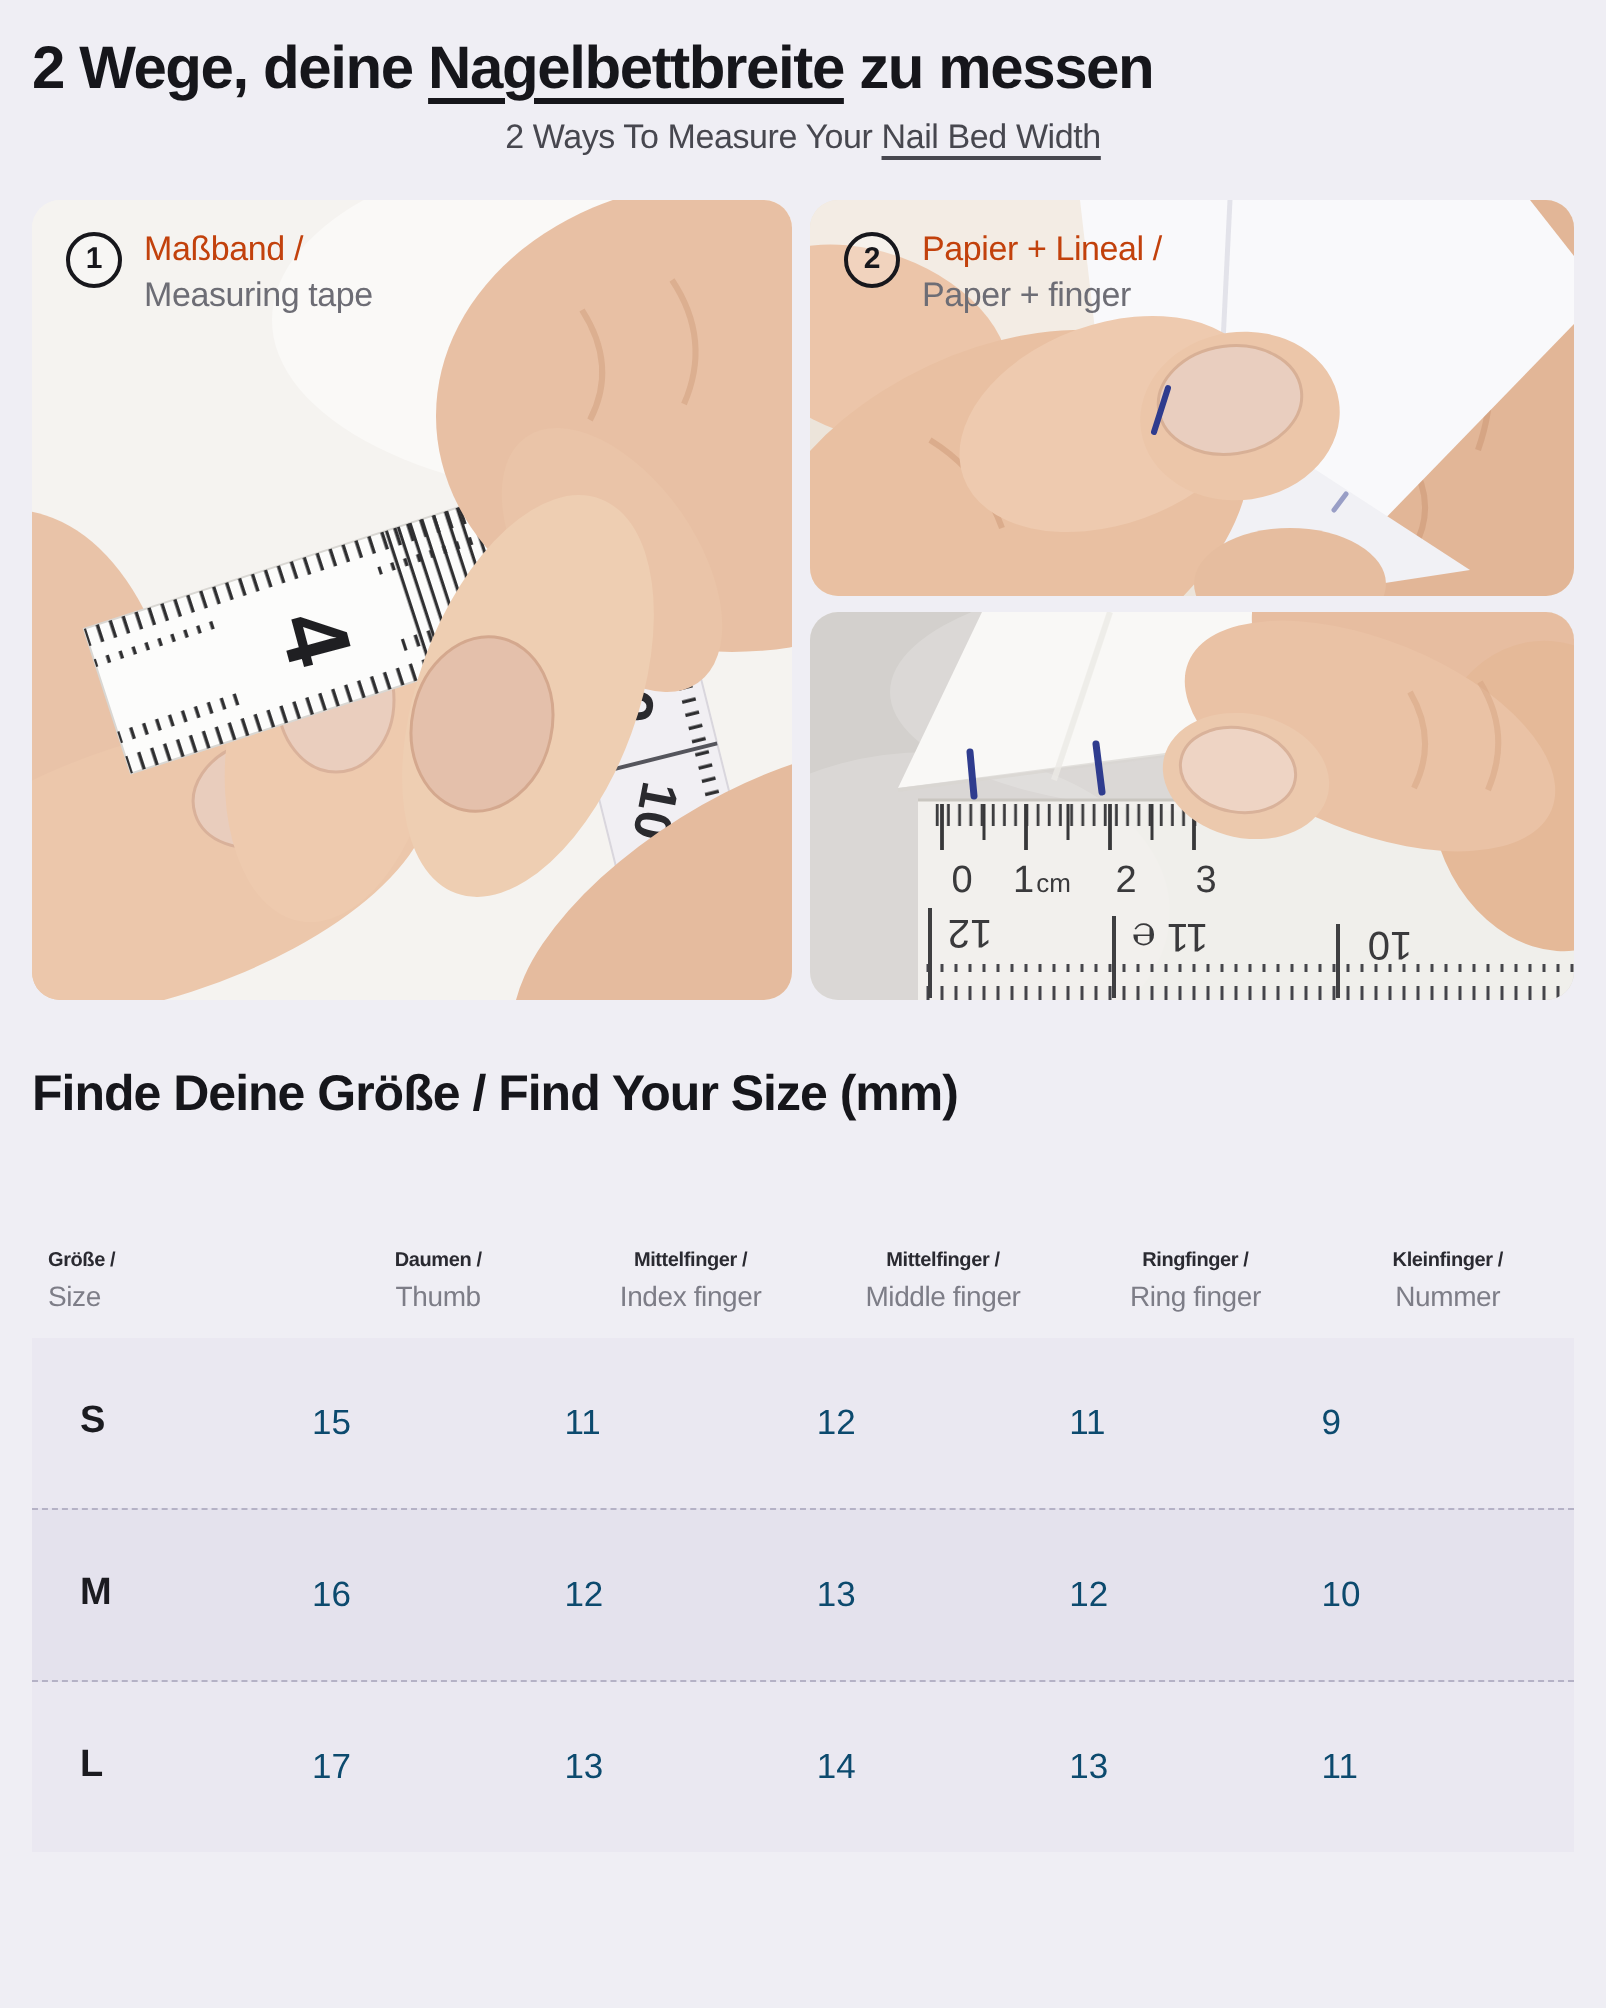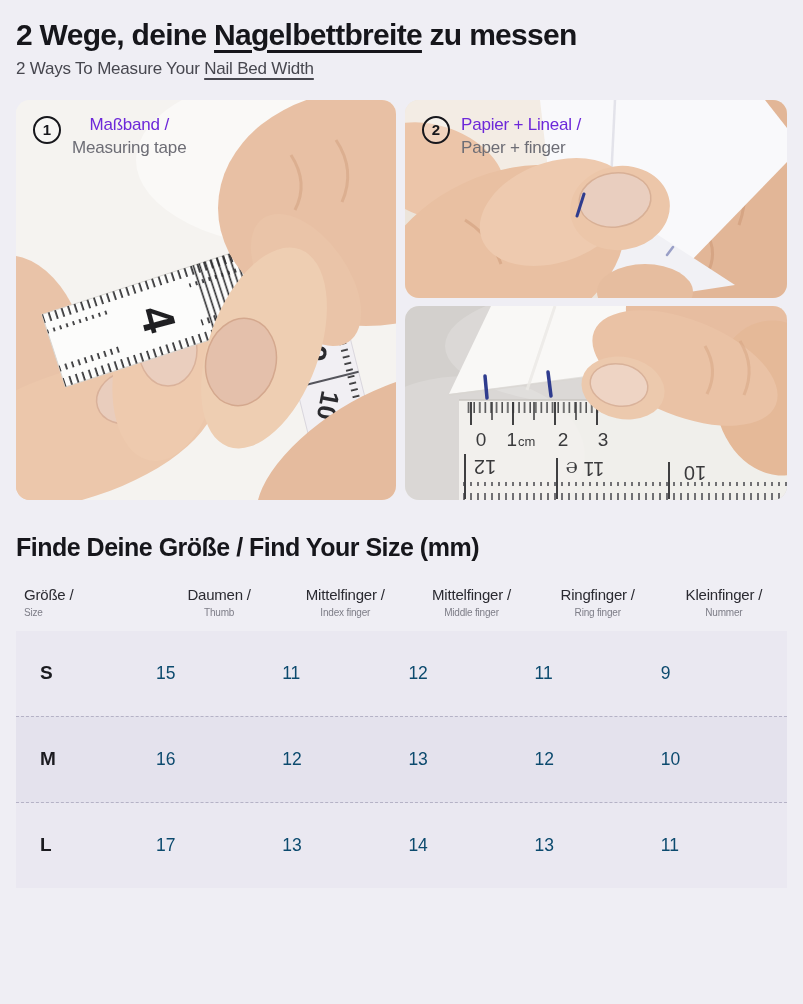--- a/index.html
+++ b/index.html
@@ -24,7 +24,7 @@
     margin-top:24px;
   }
   .subtitle{
-    margin-top:7px;font-size:17px;color:#47474f;letter-spacing:-0.2px;
+    margin-top:7px;font-size:17px;color:#47474f;letter-spacing:-0.2px;text-align:center;
   }
   .subtitle .u{
     text-decoration:underline;

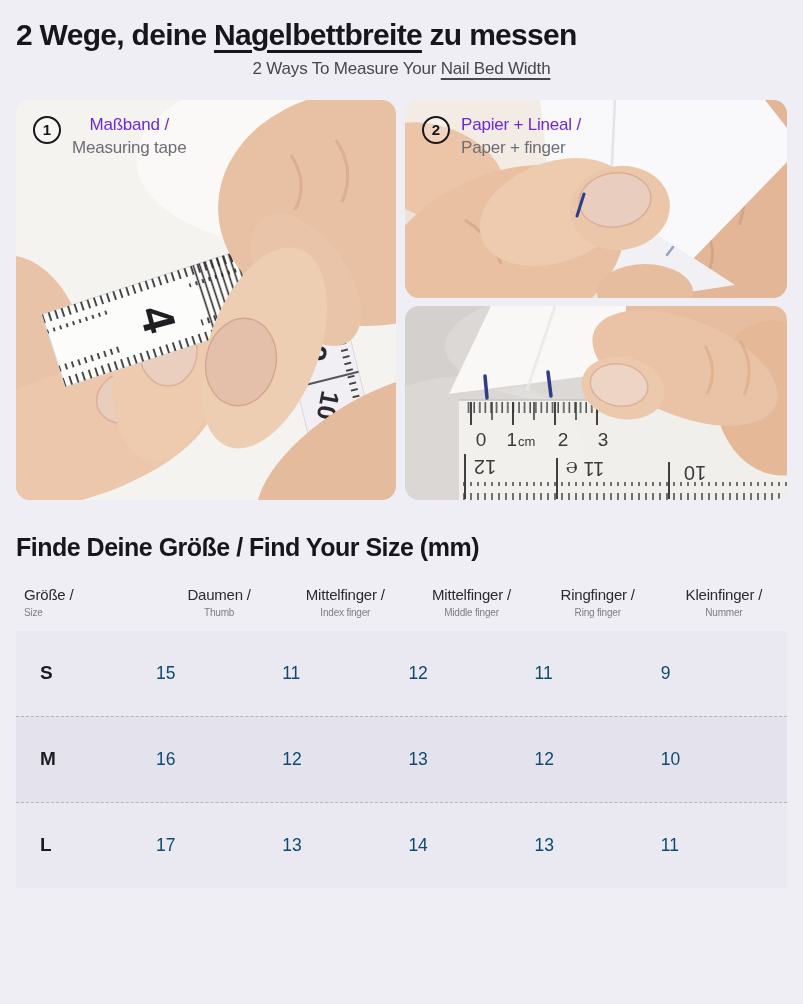--- a/index.html
+++ b/index.html
@@ -52,7 +52,7 @@
     font-size:15px;font-weight:700;color:#17171c;
     background:rgba(255,255,255,0.25);
   }
-  .m-de{font-size:17px;font-weight:500;color:#6d28d9;letter-spacing:-0.2px;text-align:center;}
+  .m-de{font-size:17px;font-weight:500;color:#c2410c;letter-spacing:-0.2px;}
   .m-en{font-size:17px;color:#6d6d75;margin-top:3px;letter-spacing:-0.2px;}
 
   

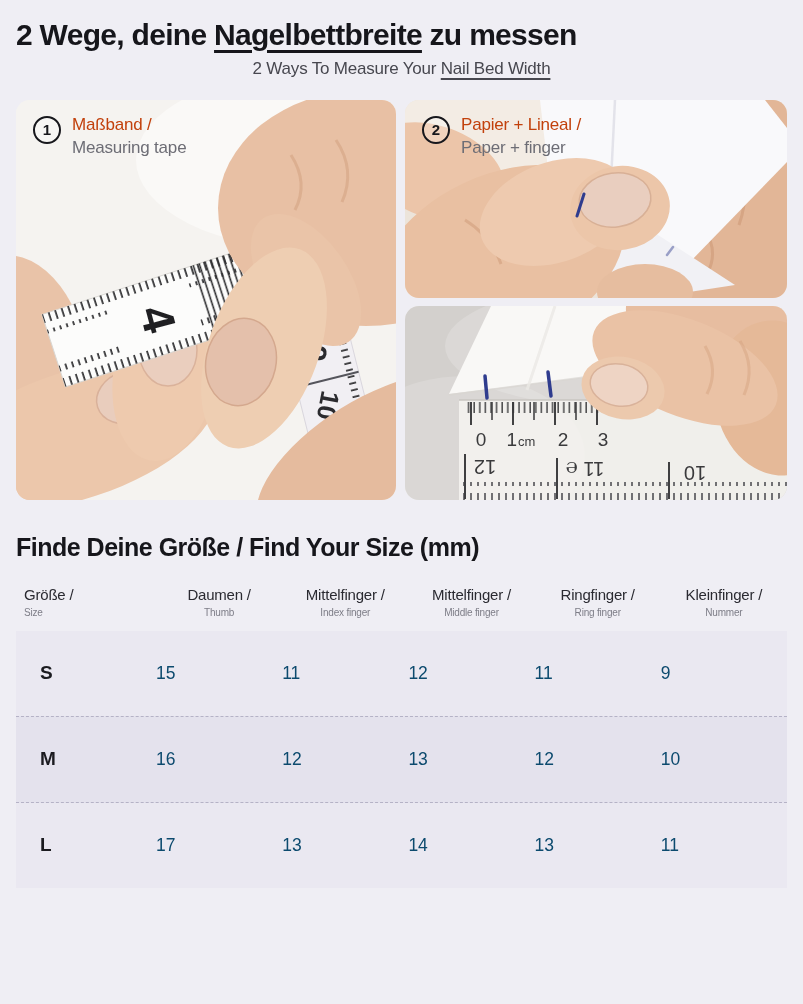--- a/index.html
+++ b/index.html
@@ -69,7 +69,7 @@
   .thead{padding:22px 0 13px;}
   .th{text-align:center;}
   .th.first{text-align:left;padding-left:8px;}
-  .th .de{font-size:15px;font-weight:400;color:#2a2a31;letter-spacing:-0.2px;}
+  .th .de{font-size:10px;font-weight:700;color:#2a2a31;letter-spacing:-0.2px;margin-top:39px;}
   .th .en{font-size:10px;color:#7d7d87;margin-top:4px;letter-spacing:-0.2px;}
   .trow{align-items:center;height:85px;}
   .row-s,.row-l{background:#eae8f1;}

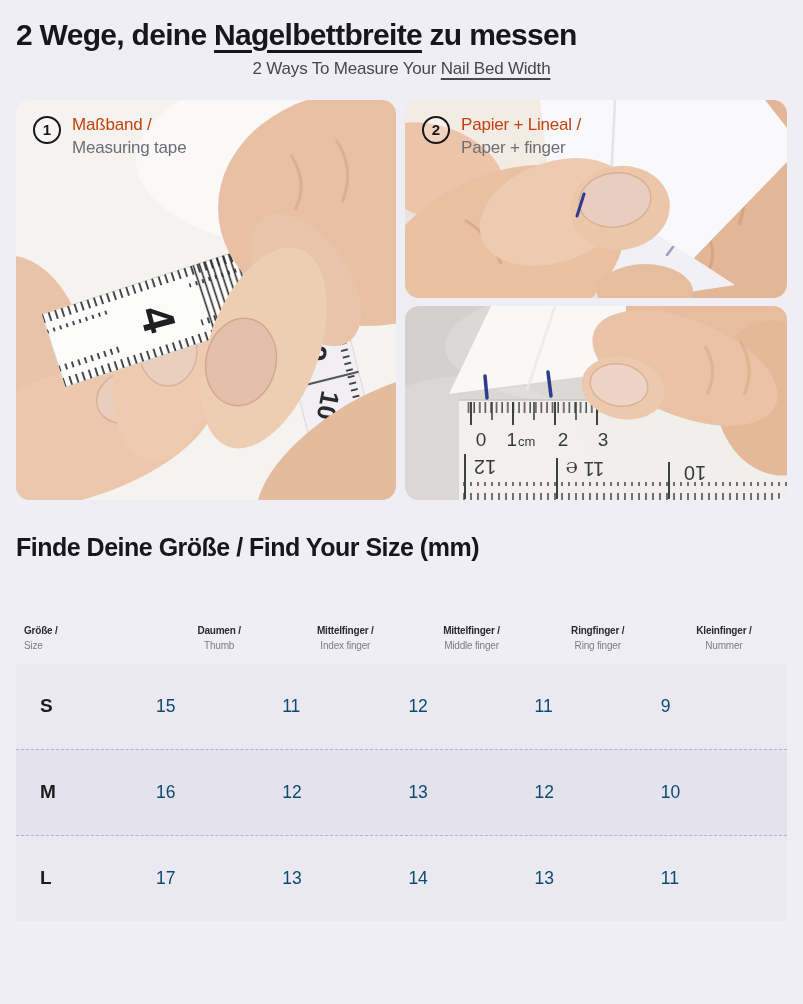--- a/index.html
+++ b/index.html
@@ -70,7 +70,7 @@
   .th{text-align:center;}
   .th.first{text-align:left;padding-left:8px;}
   .th .de{font-size:10px;font-weight:700;color:#2a2a31;letter-spacing:-0.2px;margin-top:39px;}
-  .th .en{font-size:10px;color:#7d7d87;margin-top:4px;letter-spacing:-0.2px;}
+  .th .en{font-size:14px;color:#7d7d87;margin-top:4px;letter-spacing:-0.2px;}
   .trow{align-items:center;height:85px;}
   .row-s,.row-l{background:#eae8f1;}
   .row-m{background:#e4e2ed;border-top:1px dashed #b5b2c6;border-bottom:1px dashed #b5b2c6;}

